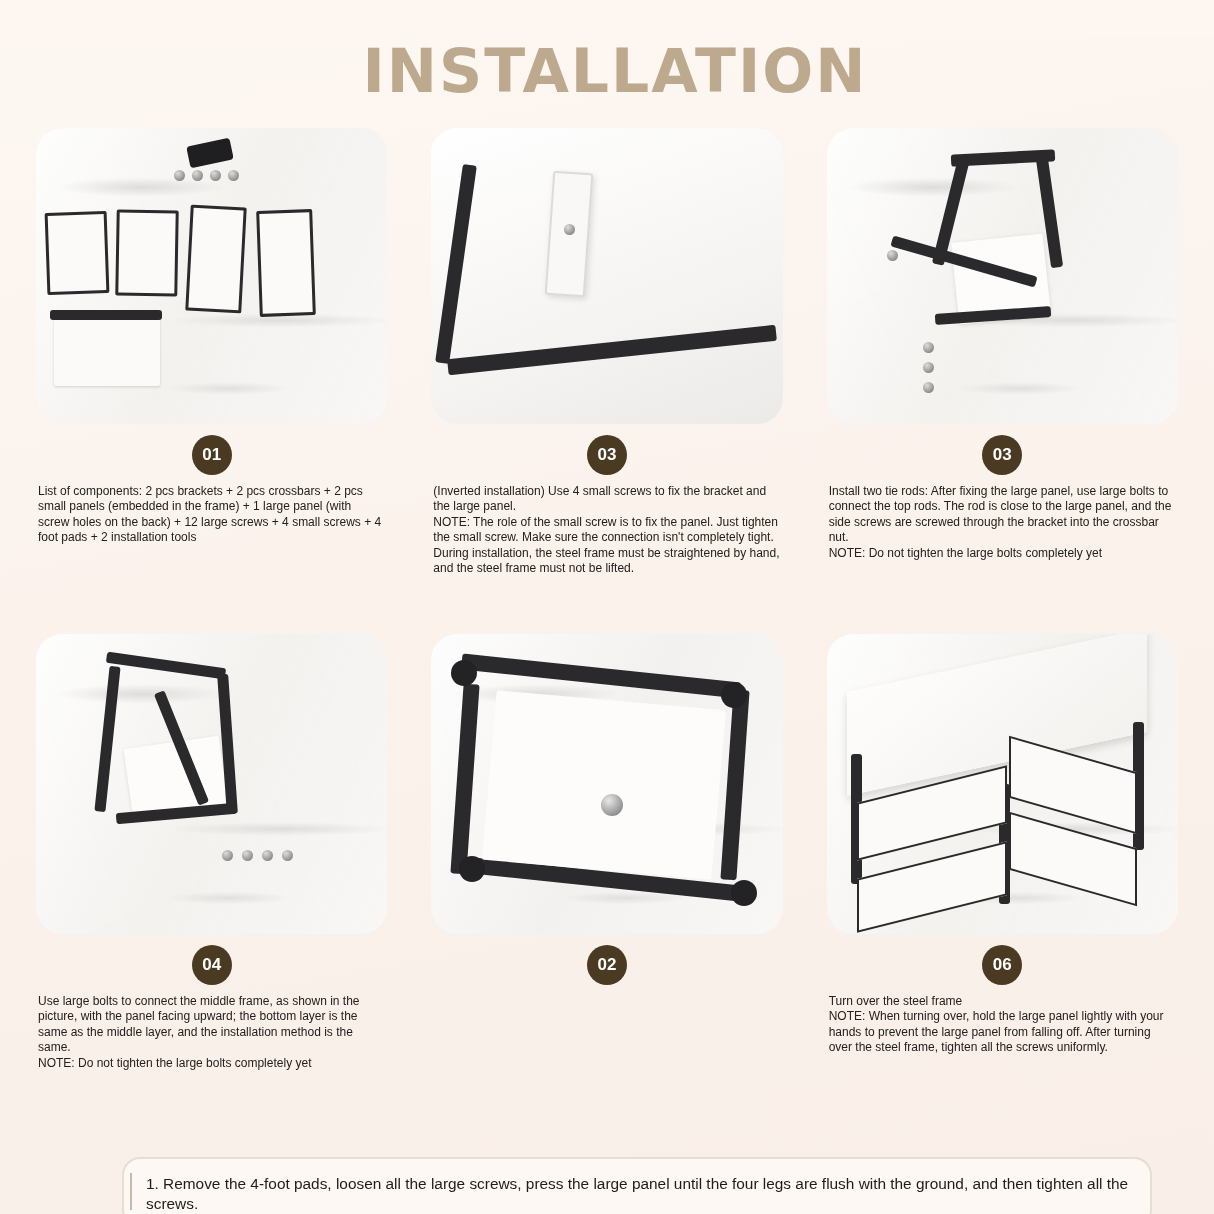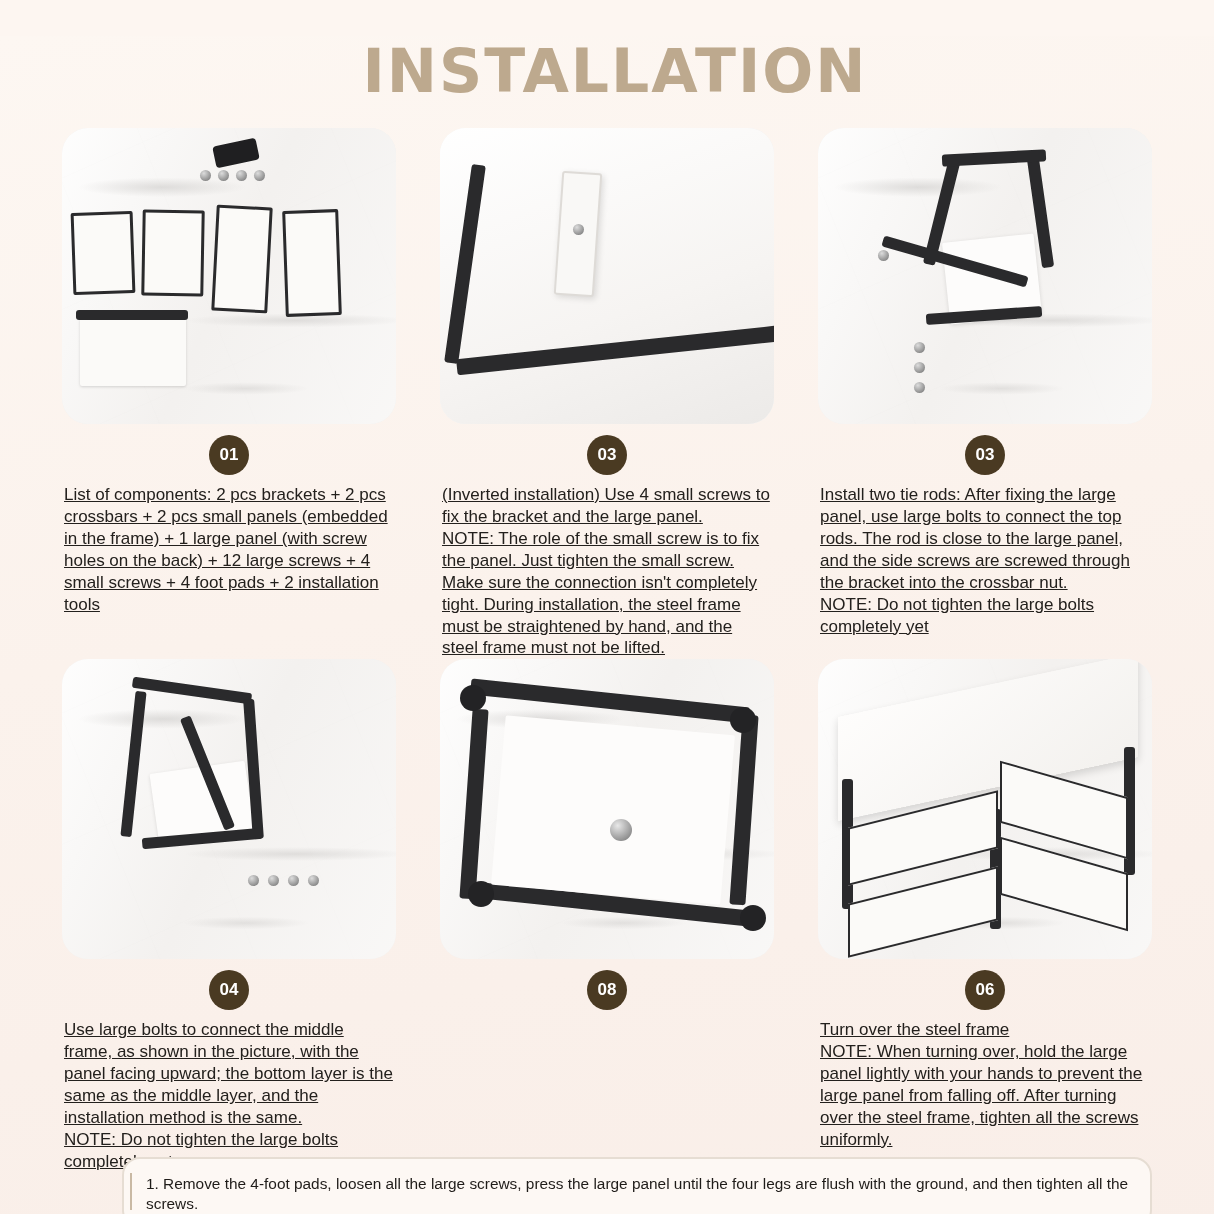--- a/index.html
+++ b/index.html
@@ -33,7 +33,7 @@
     grid-template-columns: repeat(3, 1fr);
     column-gap: 18px;
     row-gap: 0px;
-    padding: 0 62px;
+    padding: 0 36px;
     gap: 44px;
   }
   .cell { display: flex; flex-direction: column; align-items: stretch; }

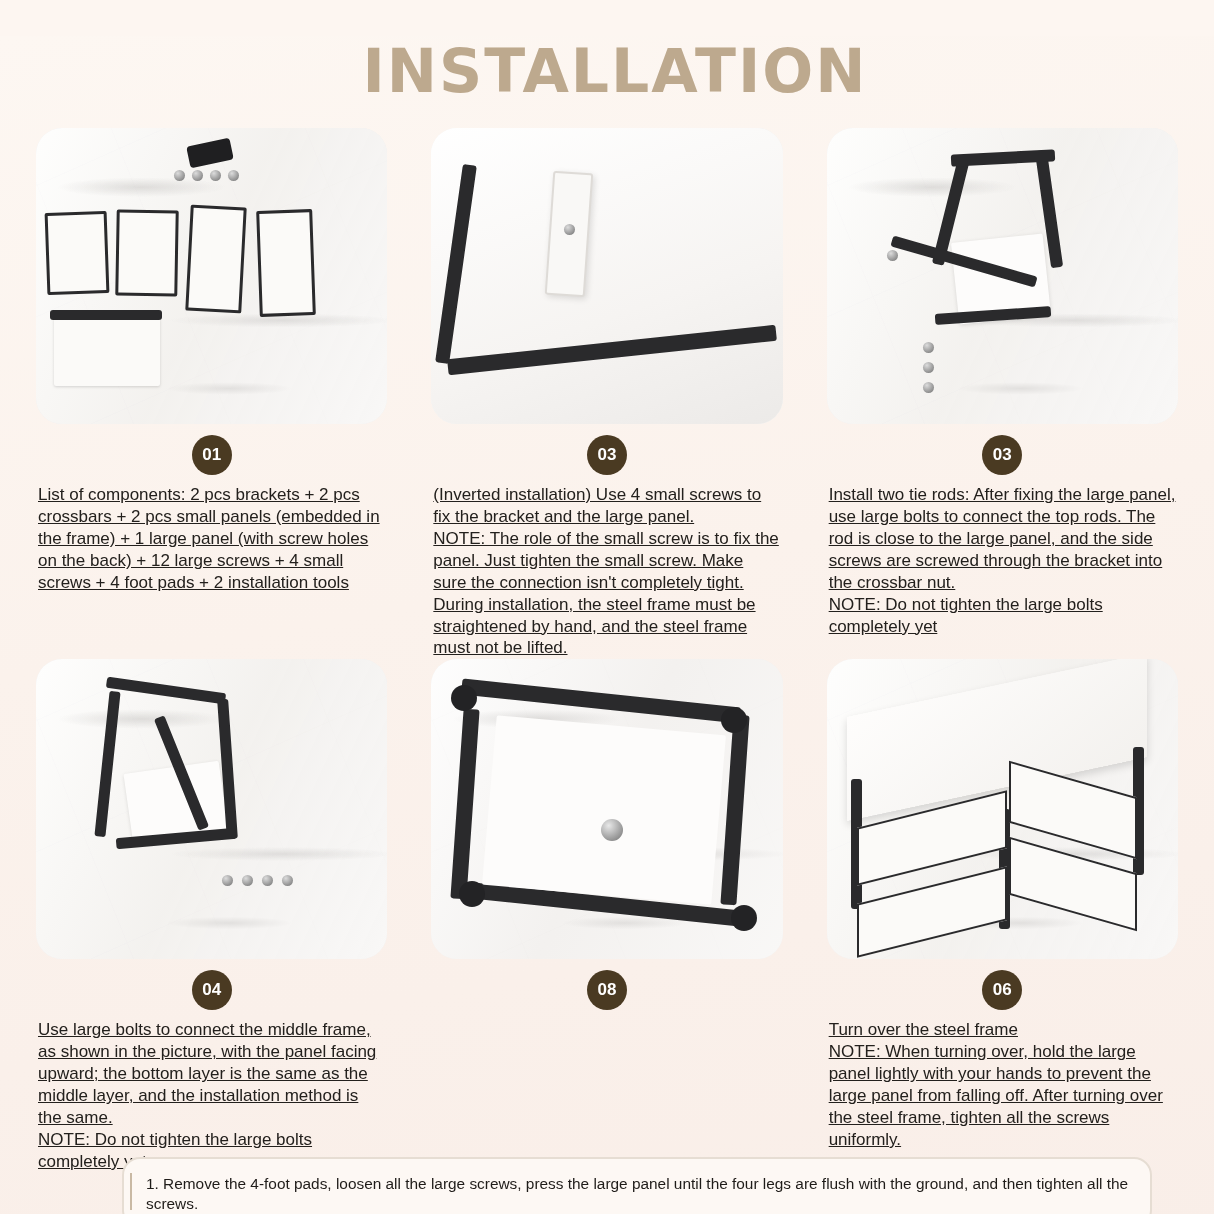--- a/index.html
+++ b/index.html
@@ -77,14 +77,13 @@
     font-family: "Liberation Sans", sans-serif;
   }
   .caption {
-    font-size: 17px;
+    font-size: 12px;
     line-height: 1.29;
     color: #23201d;
     font-family: "Liberation Sans", sans-serif;
     white-space: pre-line;
     padding: 0 2px;
     min-height: 150px;
-    text-decoration: underline;
   }
   .row2 .photo { height: 300px; }
 

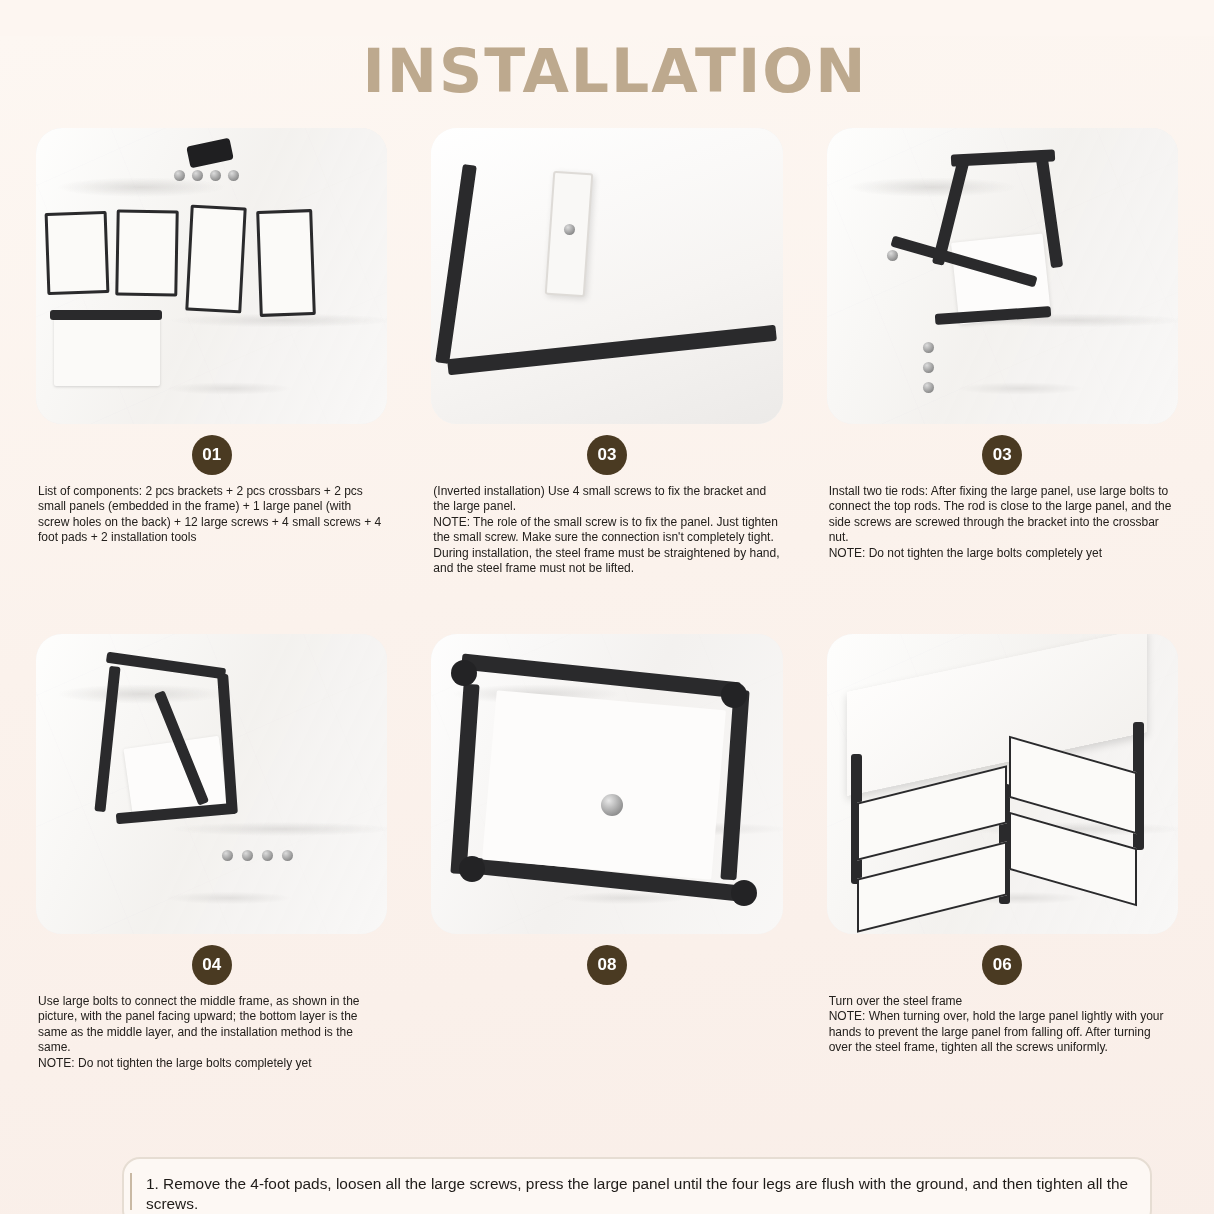--- a/index.html
+++ b/index.html
@@ -214,7 +214,7 @@
         <div style="position:absolute;left:300px;top:246px;width:26px;height:26px;border-radius:50%;background:#232325;"></div>
         <div style="position:absolute;left:170px;top:160px;width:22px;height:22px;border-radius:50%;background:radial-gradient(circle at 35% 30%,#e8e8e8,#a0a0a0 60%,#717171);"></div>
       </div>
-      <div class="step-badge">08</div>
+      <div class="step-badge">02</div>
     </div>
 
     <div class="cell">

